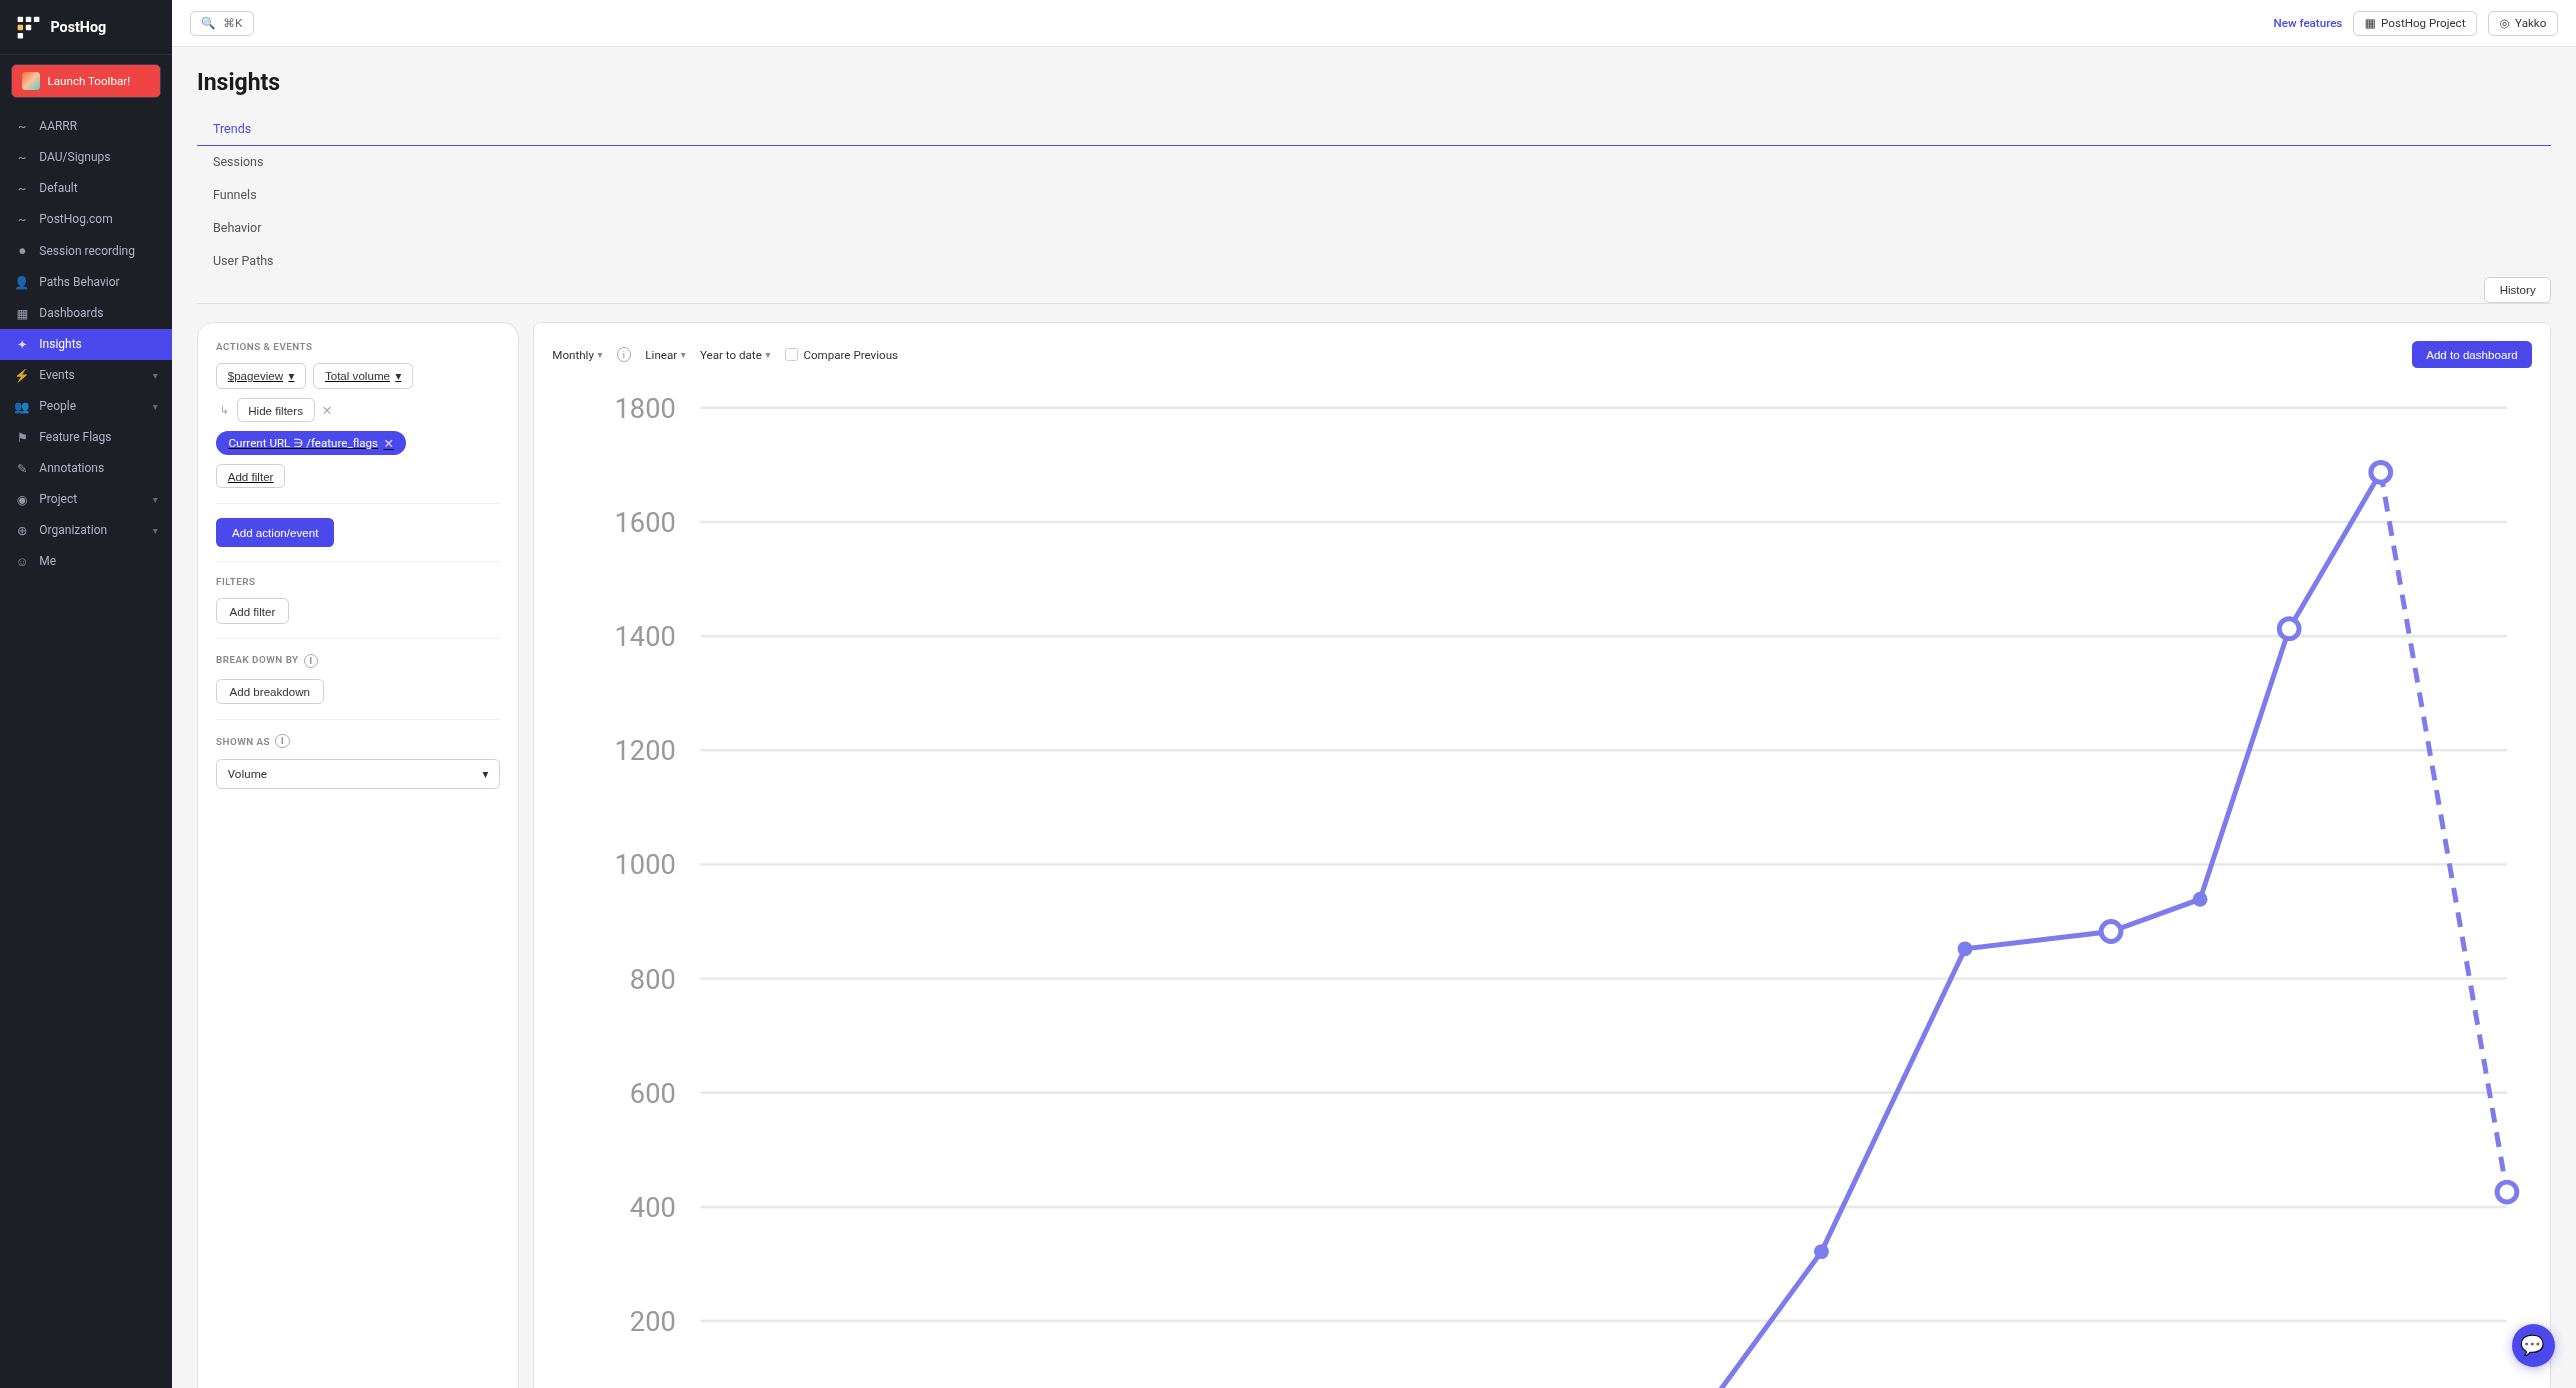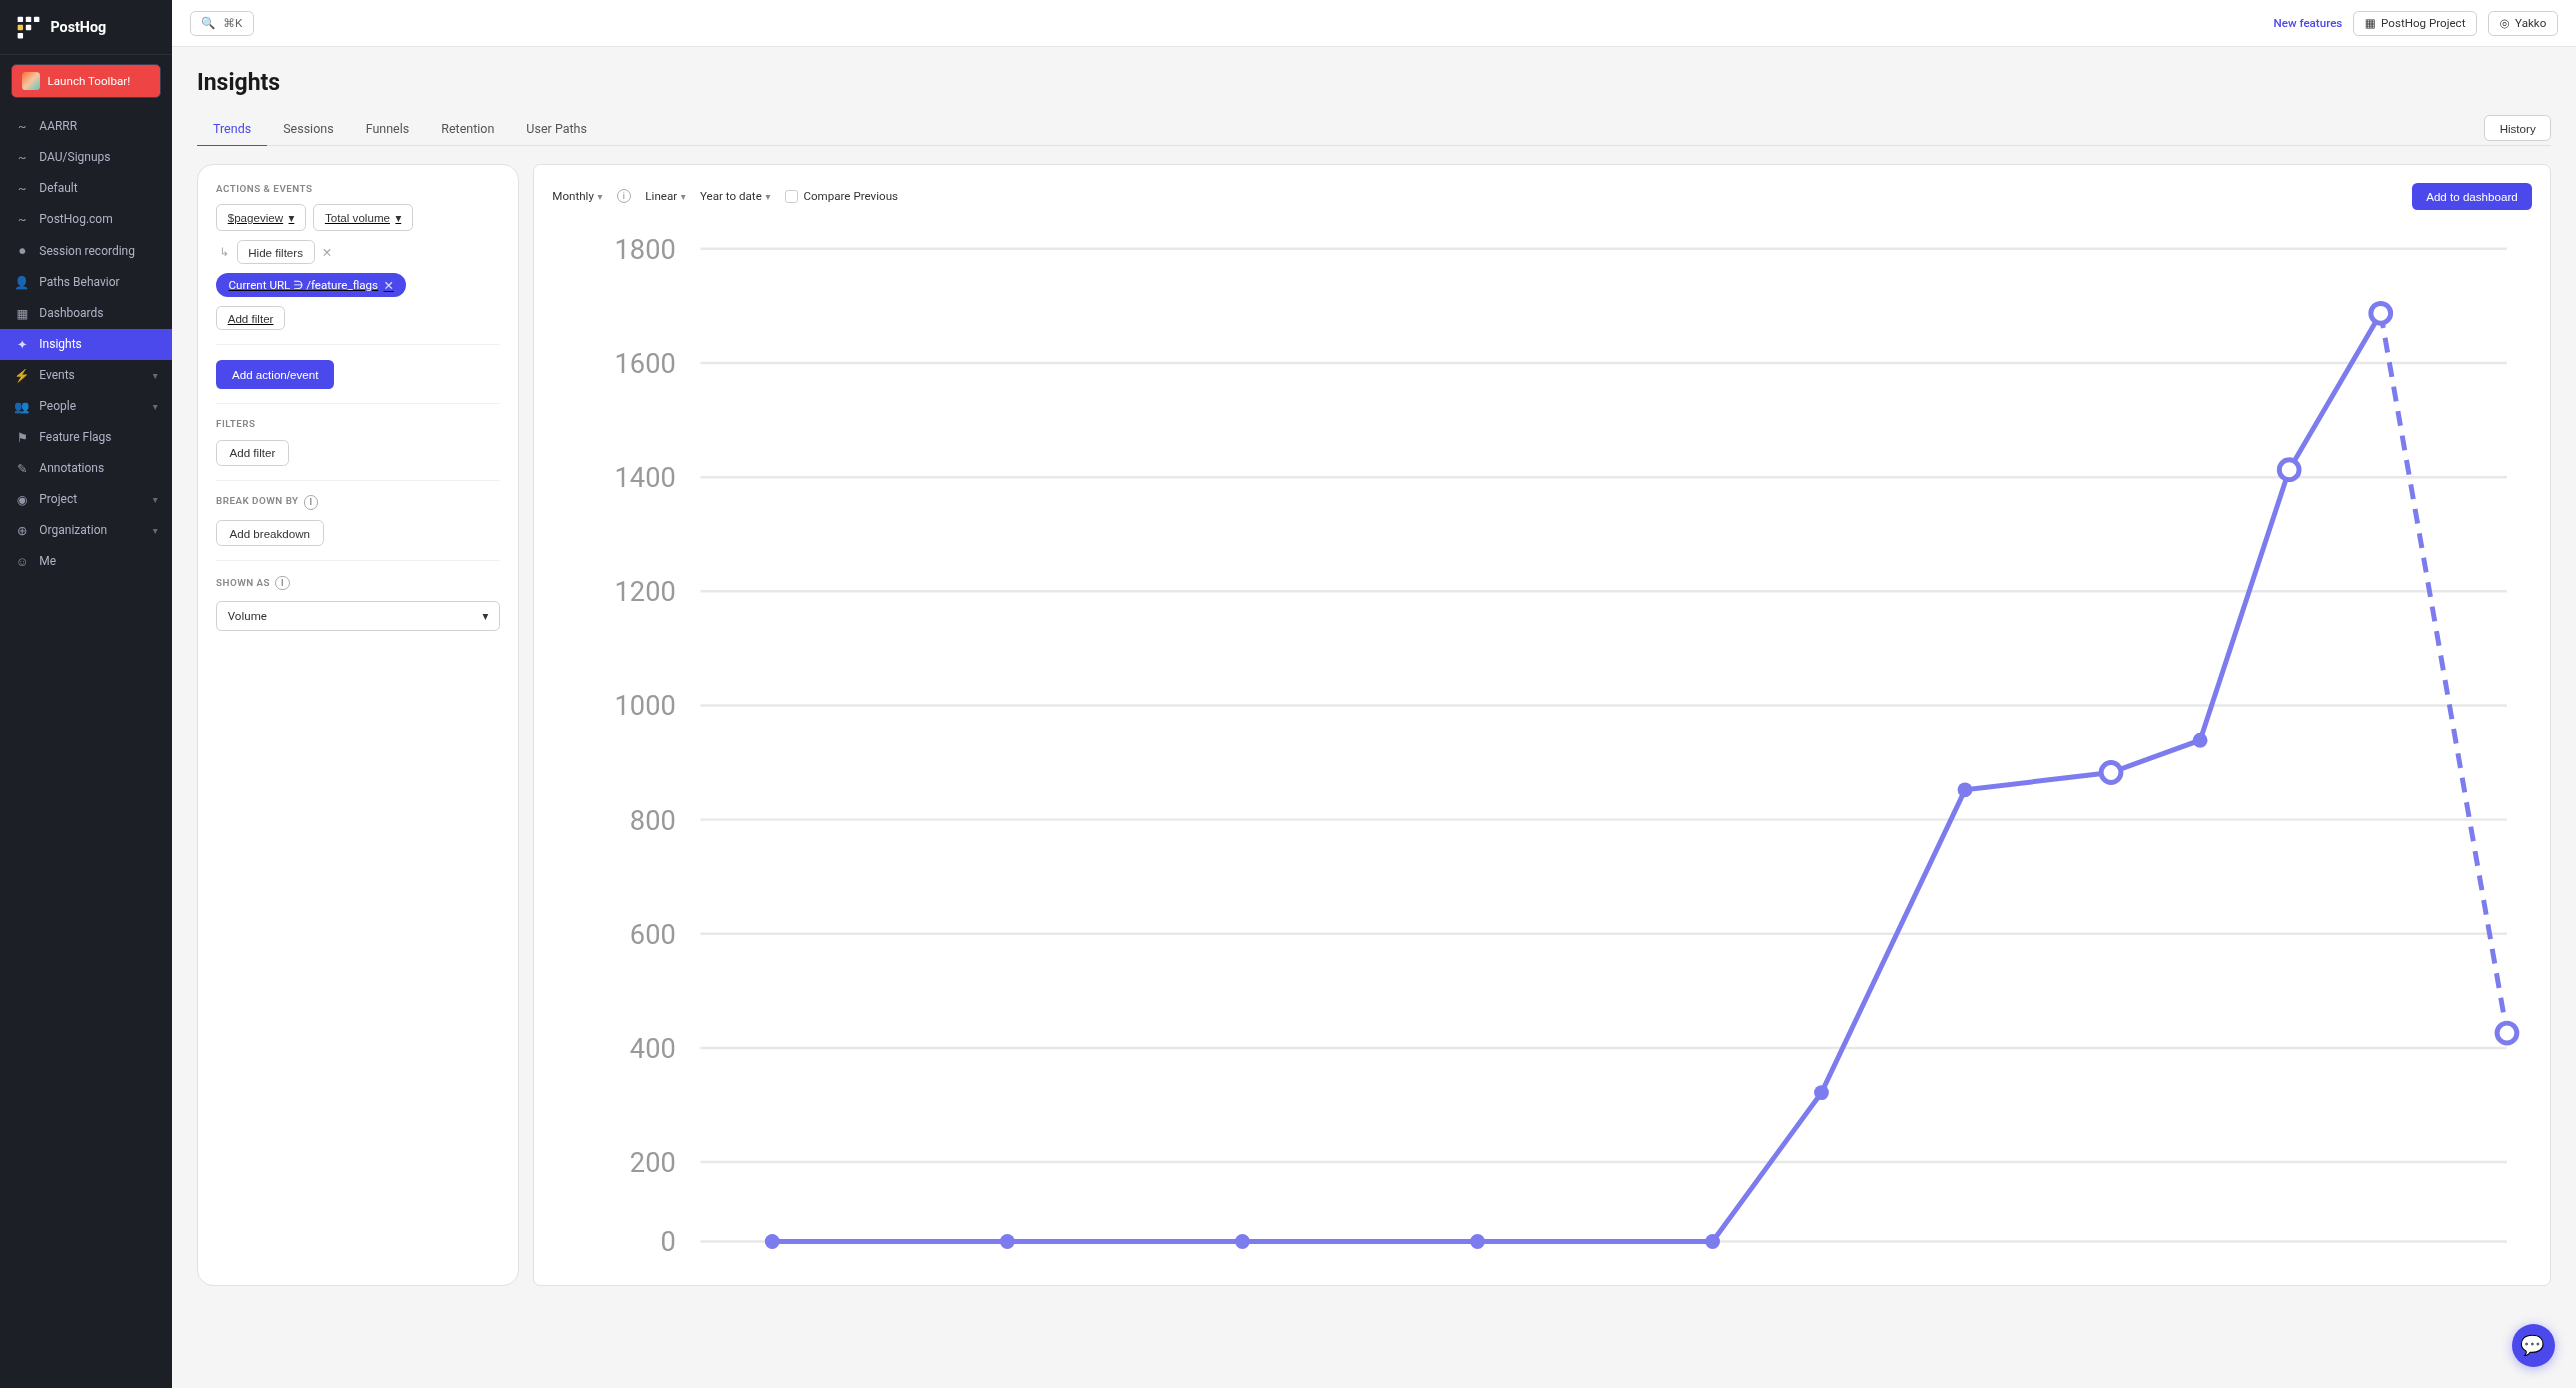--- a/index.html
+++ b/index.html
@@ -158,10 +158,10 @@
     
     .tabs-bar {
       display: flex;
-      align-items: center;
       border-bottom: 0.9px solid #e0e0e0;
       margin-bottom: 18px;
       position: relative;
+      flex-direction: column;
     }
     .tab-item {
       padding: 9px 16px;

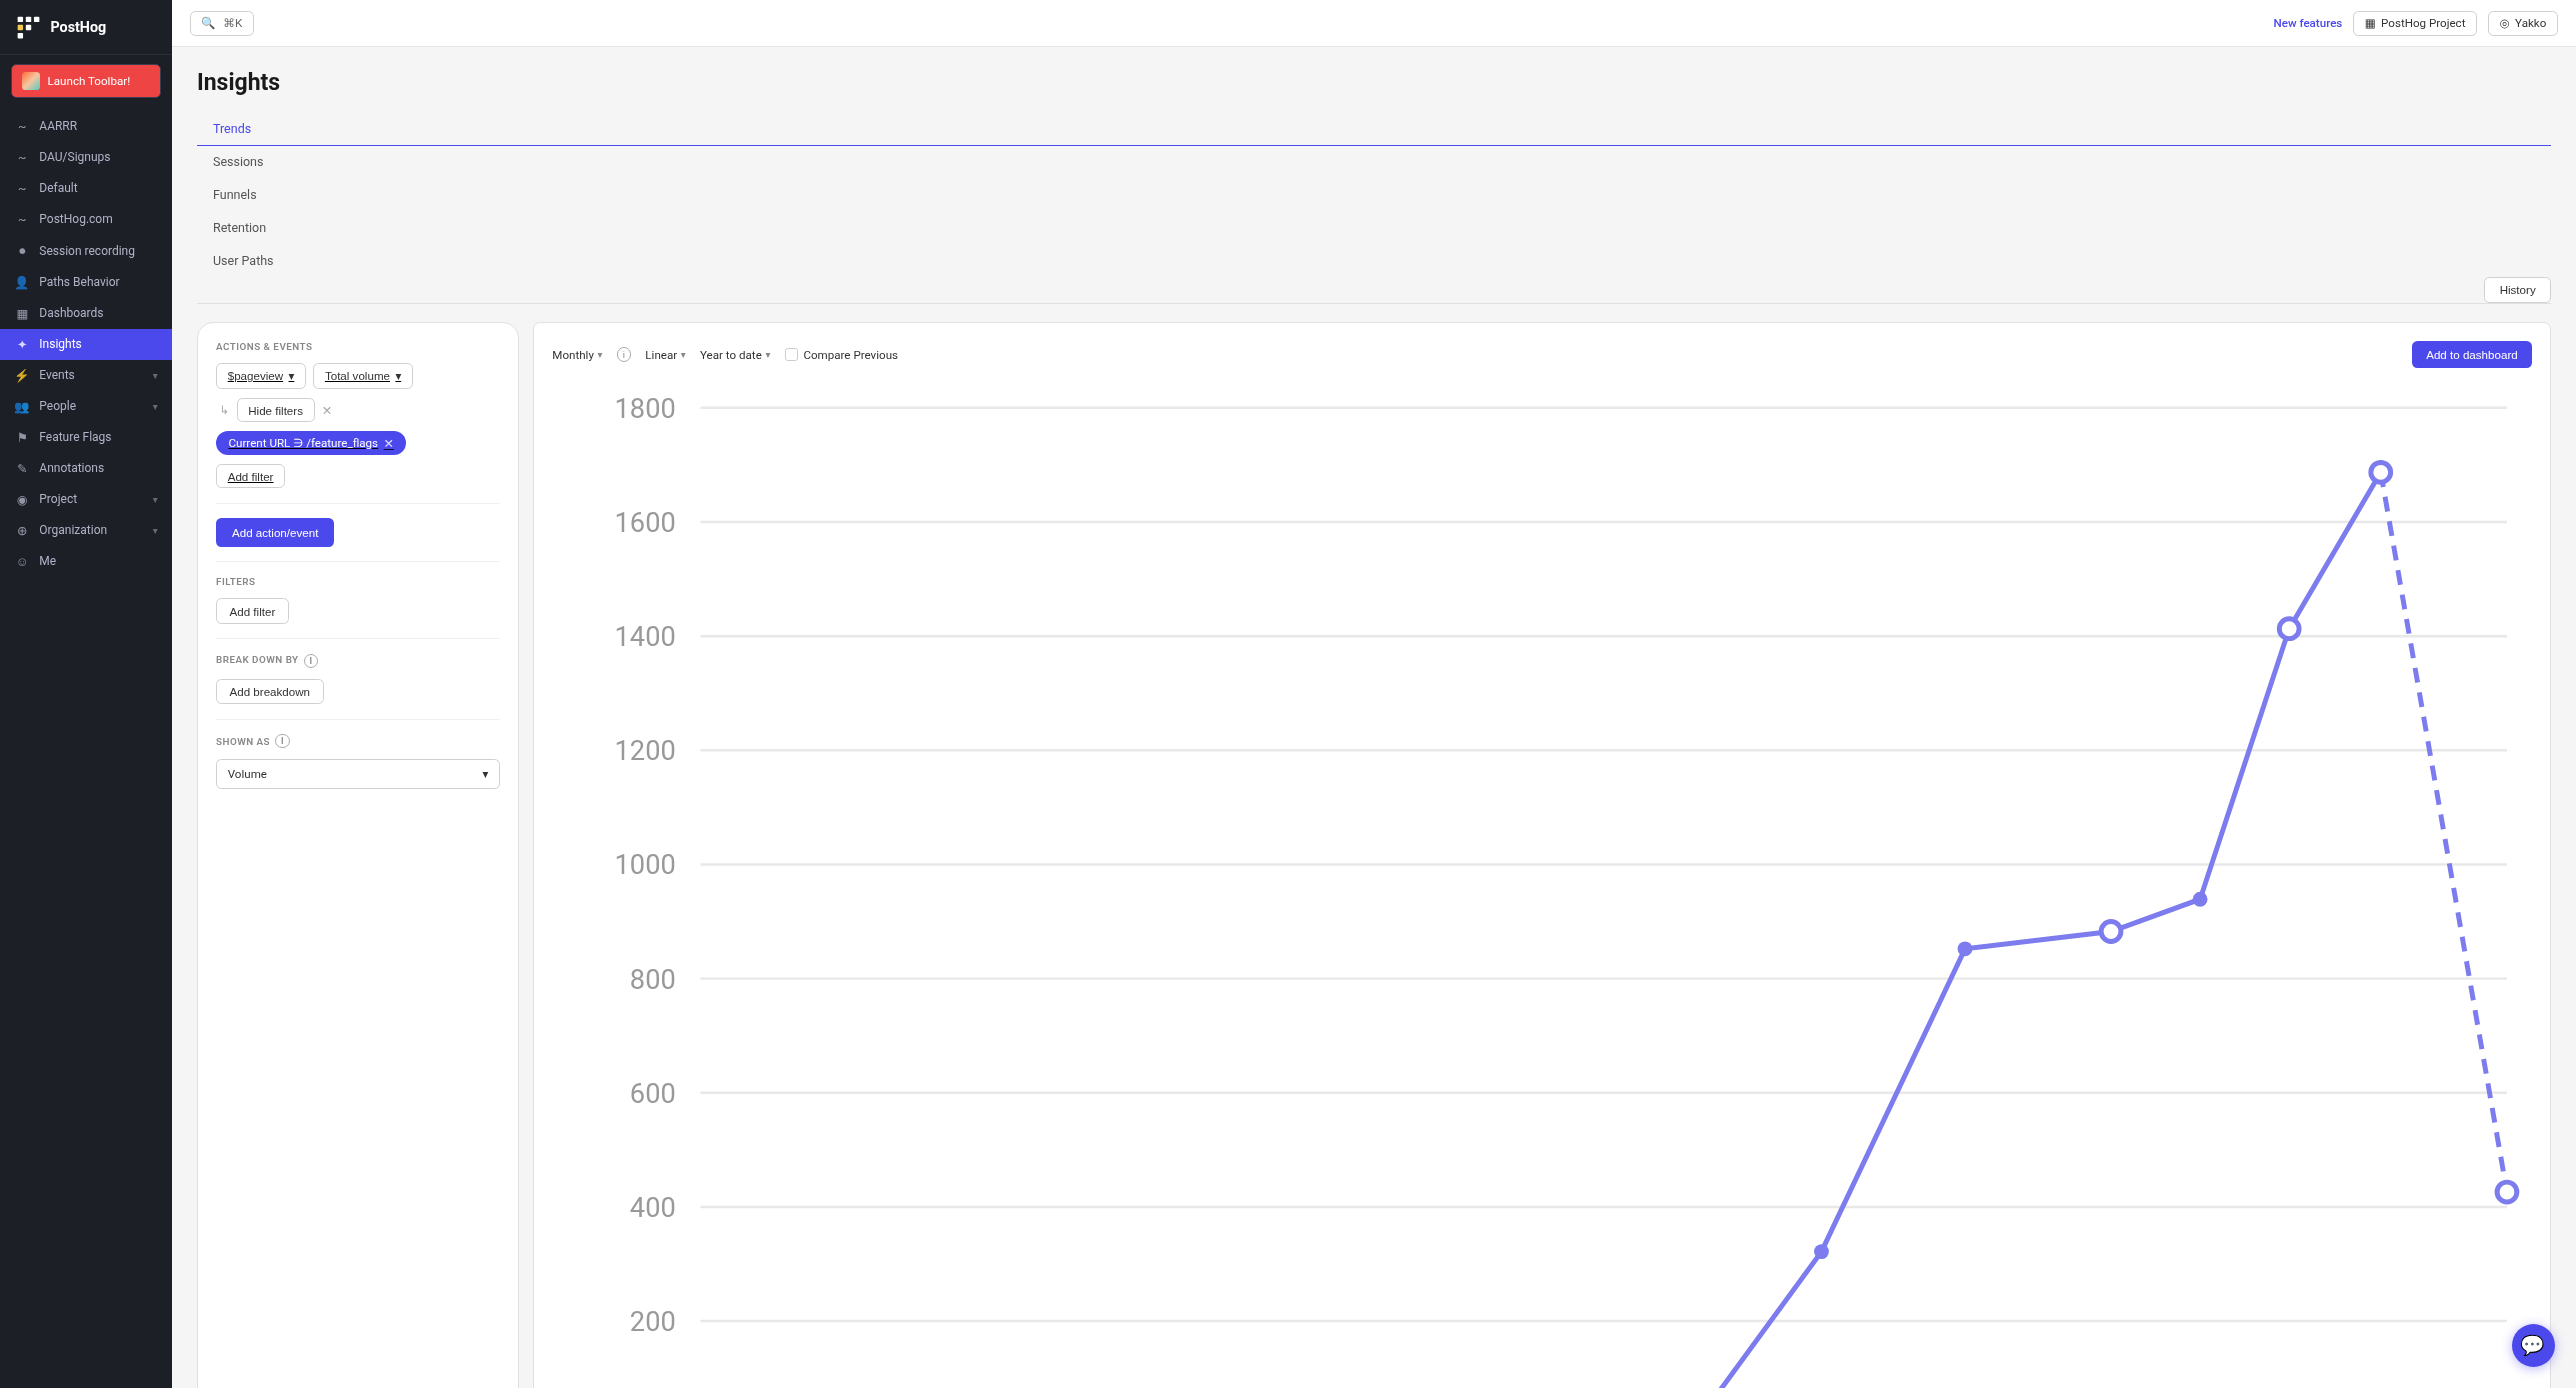--- a/index.html
+++ b/index.html
@@ -542,7 +542,7 @@
       <div class="tab-item active">Trends</div>
       <div class="tab-item">Sessions</div>
       <div class="tab-item">Funnels</div>
-      <div class="tab-item">Retention</div>
+      <div class="tab-item">Behavior</div>
       <div class="tab-item">User Paths</div>
       <button class="history-btn">History</button>
     </div>

